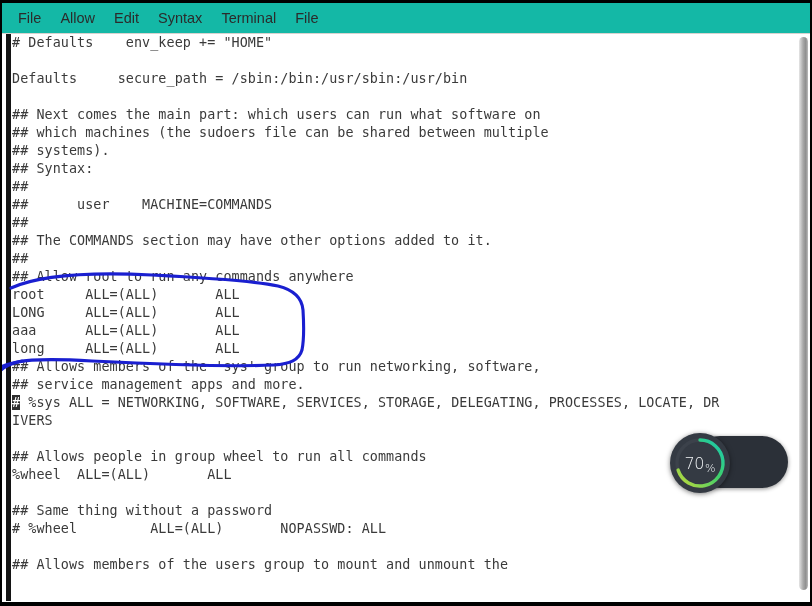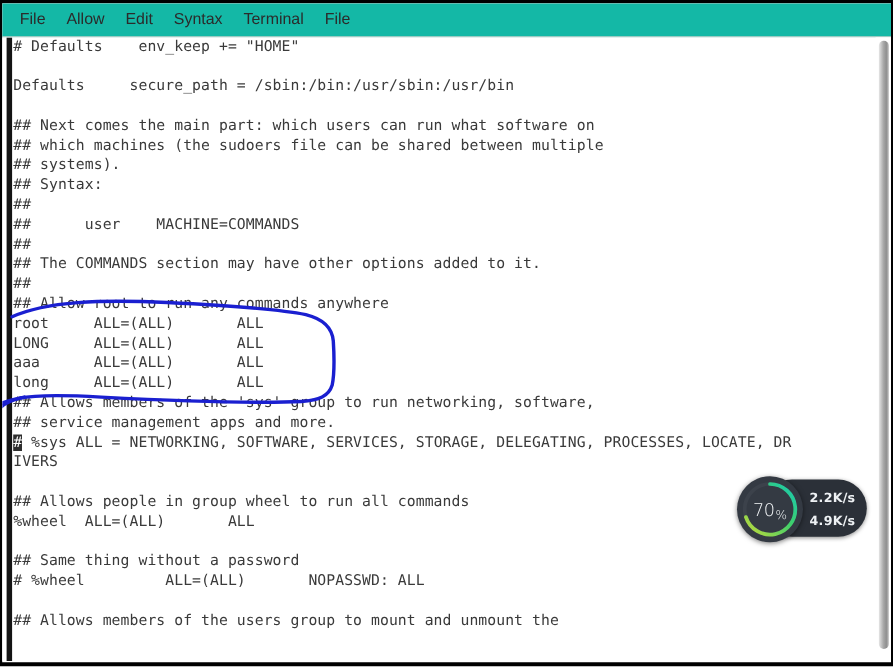--- a/index.html
+++ b/index.html
@@ -189,16 +189,6 @@
 
     <div id="net-panel"></div>
 
-    <div id="net-rows">
-      <div class="net-row">
-        <span class="net-arrow up">↑</span>
-        <span class="net-val">2.2K/s</span>
-      </div>
-      <div class="net-row">
-        <span class="net-arrow down">↓</span>
-        <span class="net-val">4.9K/s</span>
-      </div>
-    </div>
 
     <div id="gauge">
       <svg width="60" height="60">

